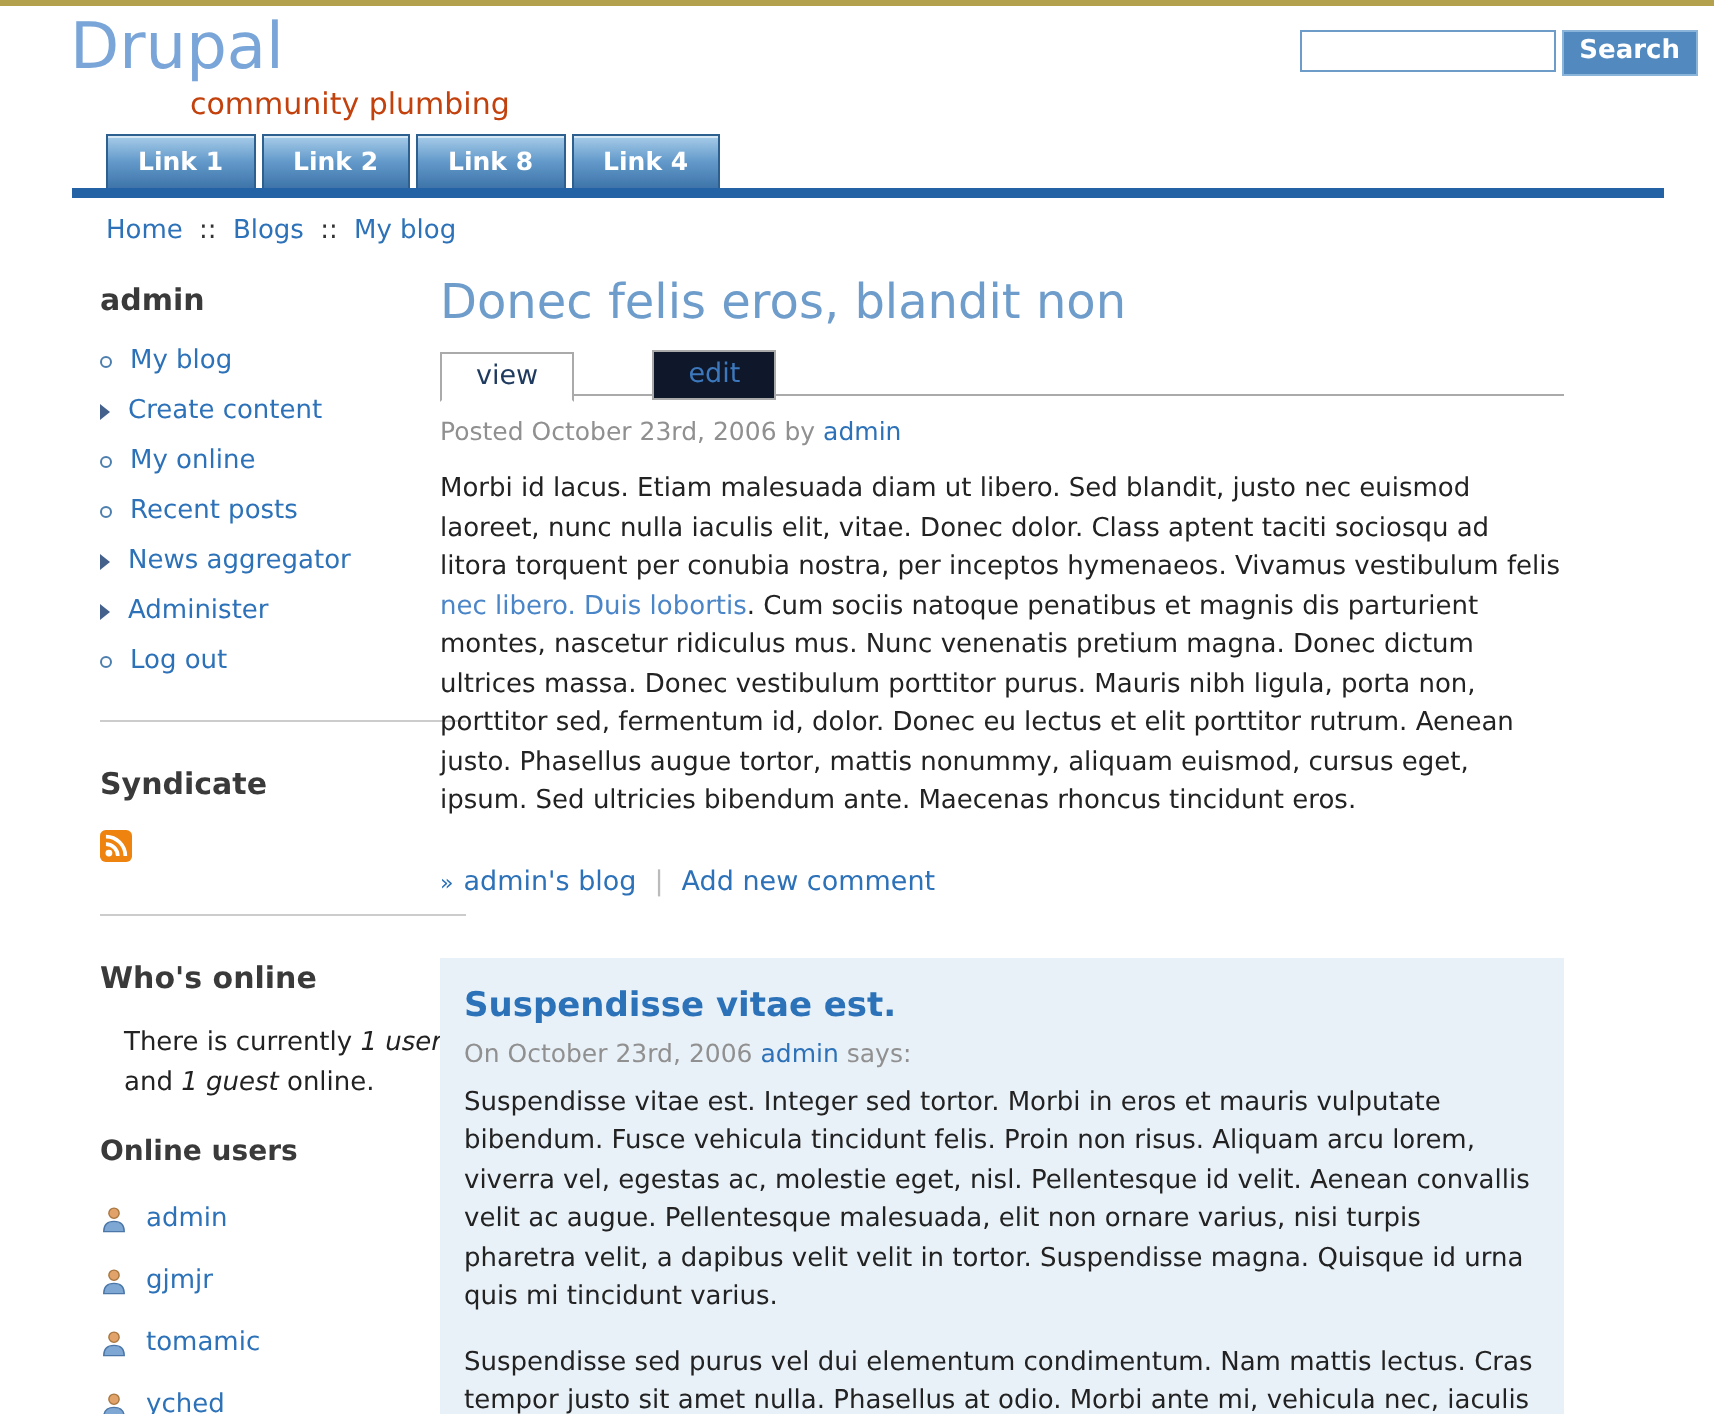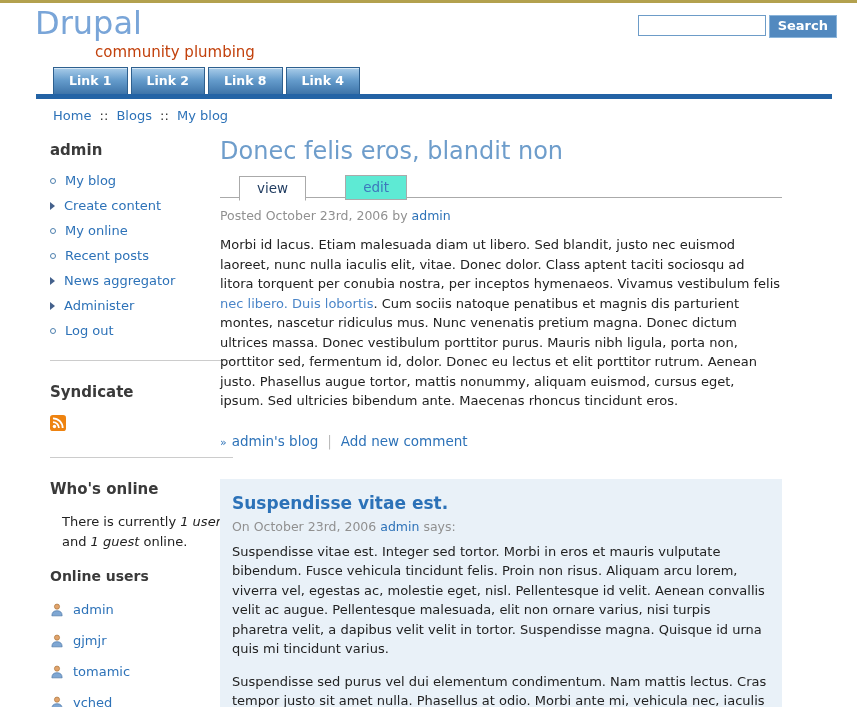--- a/index.html
+++ b/index.html
@@ -13,7 +13,7 @@
   .header { position:relative; height:66px; }
   .logo { position:absolute; left:35px; top:1px; font-size:32px; color:#79A5D8; }
   .tagline { position:absolute; left:95px; top:40px; font-size:15px; color:#c2410c; }
-  .search-area { position:absolute; right:20px; top:12px; display:flex; align-items:flex-start; }
+  .search-area { position:absolute; right:8px; top:12px; display:flex; align-items:flex-start; }
   .search-input { width:128px; height:21px; border:1px solid #6D9CC8; margin-right:3px; outline:none;
     font-size:12px; padding:0 4px; }
   .search-btn { height:23px; background:#5289BF; color:#fff; font-weight:bold; font-size:13px;

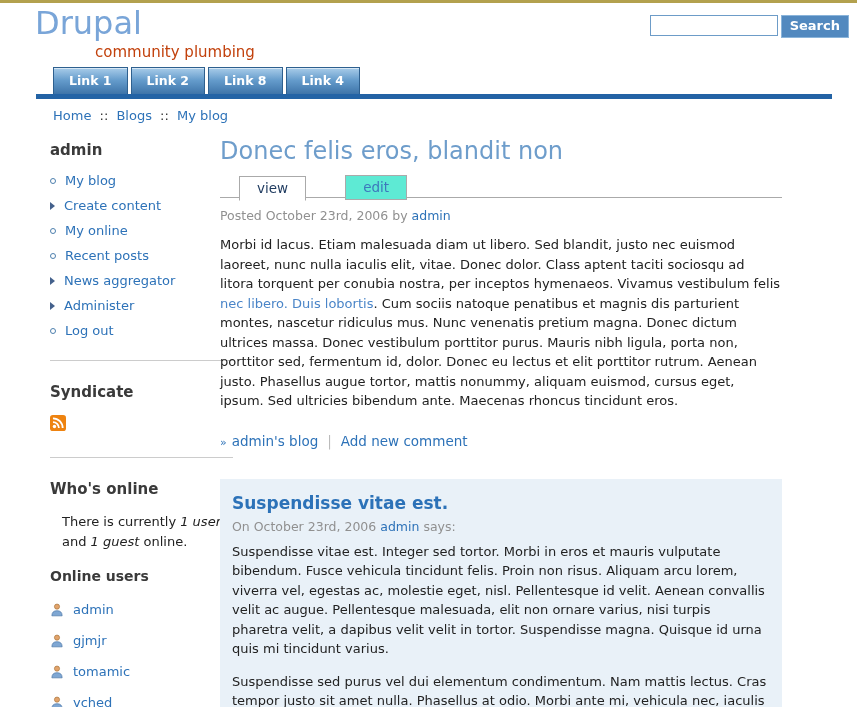--- a/index.html
+++ b/index.html
@@ -54,7 +54,7 @@
   .page-title { font-size:24px; font-weight:normal; color:#6E9DCB; margin:2px 0 10px; }
   .node-tabs { border-bottom:1px solid #AAA; height:23px; }
   .node-tab { display:inline-block; padding:3px 17px 4px; font-size:13.5px; border:1px solid #AAA; cursor:pointer; }
-  .node-tab.active { background:#fff; border-bottom:1px solid #fff; color:#1E3A5F; margin-left:19px;
+  .node-tab.active { background:#fff; border-bottom:1px solid #fff; color:#1E3A5F; 
     position:relative; top:1px; }
   .node-tab.inactive { background:#5eead4; color:#3D78BC; margin-left:34px; }
   .submitted { font-size:12.5px; color:#909090; margin:10px 0 12px; }

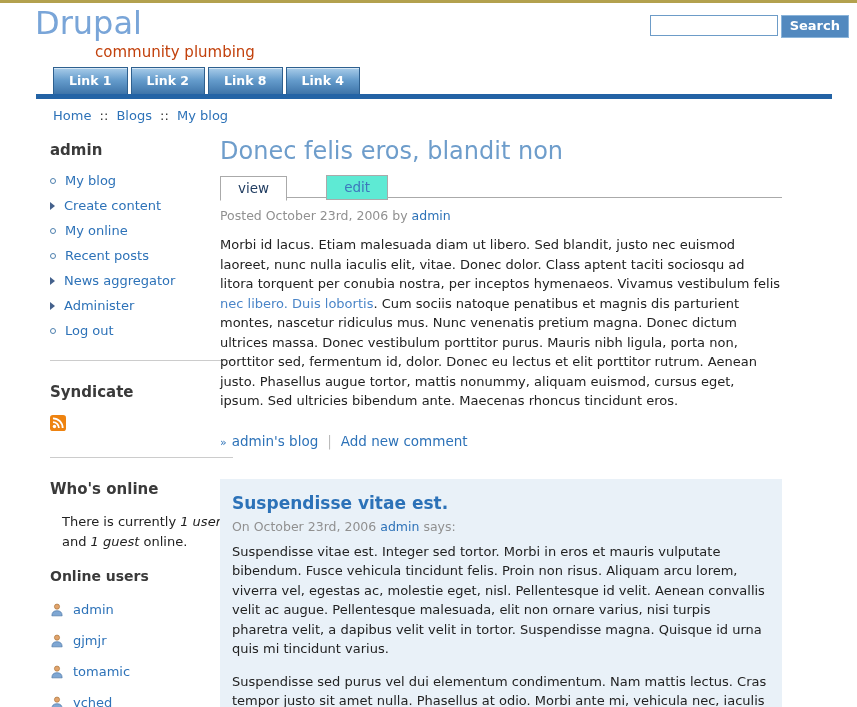--- a/index.html
+++ b/index.html
@@ -56,7 +56,7 @@
   .node-tab { display:inline-block; padding:3px 17px 4px; font-size:13.5px; border:1px solid #AAA; cursor:pointer; }
   .node-tab.active { background:#fff; border-bottom:1px solid #fff; color:#1E3A5F; 
     position:relative; top:1px; }
-  .node-tab.inactive { background:#5eead4; color:#3D78BC; margin-left:34px; }
+  .node-tab.inactive { background:#0f172a; color:#3D78BC; margin-left:34px; }
   .submitted { font-size:12.5px; color:#909090; margin:10px 0 12px; }
   .body-text { font-size:13px; line-height:19.5px; color:#222; margin-bottom:2px; }
   .node-links { font-size:13.5px; margin:22px 0 0; }

